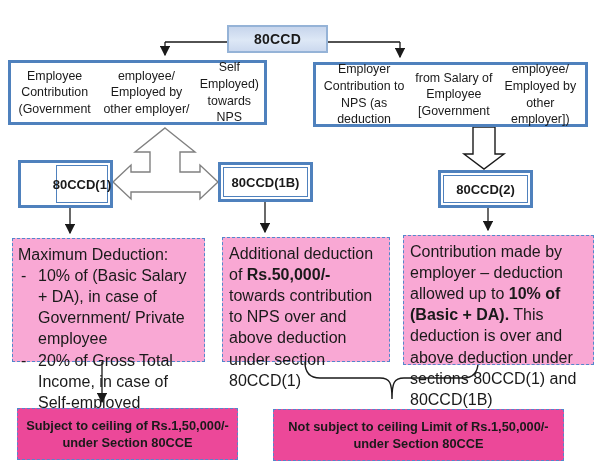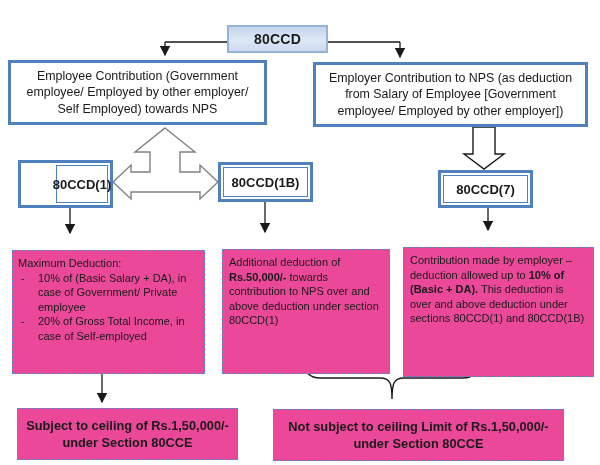--- a/index.html
+++ b/index.html
@@ -22,7 +22,7 @@
   .bigbox{
     position:absolute;box-sizing:border-box;background:#fff;
     border:3px solid #4f81bd;
-    display:flex;flex-direction:column;justify-content:center;align-items:center;
+    display:flex;flex-direction:row;justify-content:center;align-items:center;
     text-align:center;font-size:12.4px;line-height:1.34;
   }
   .bigbox-left{left:8px;top:60px;width:259px;height:65px;}

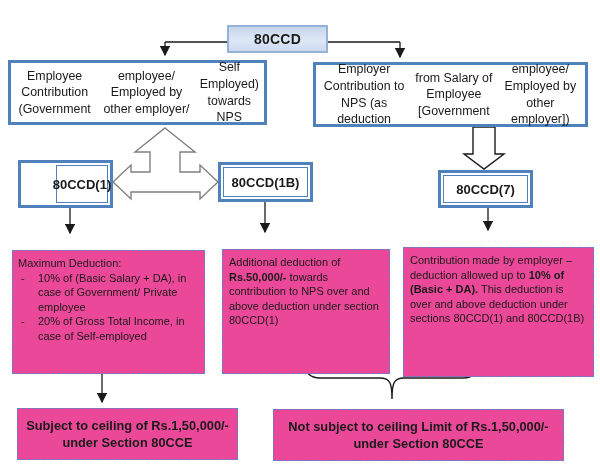--- a/index.html
+++ b/index.html
@@ -120,7 +120,7 @@
     <div class="node-inner">80CCD(1B)</div>
   </div>
   <div class="node node-s2">
-    <div class="node-inner">80CCD(7)</div>
+    <div class="node-inner">80CCD(2)</div>
   </div>
 
   <div class="dashed dashed-max">

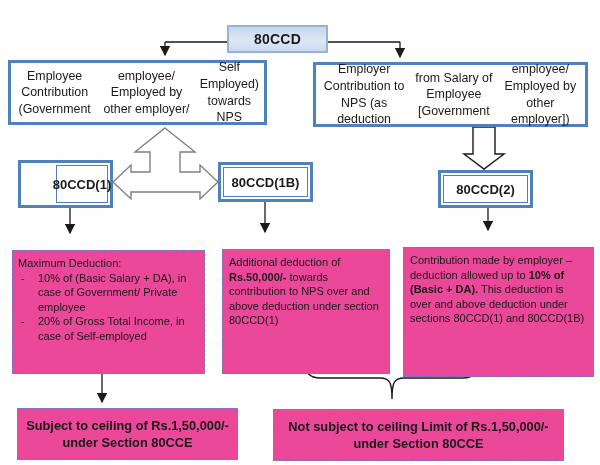--- a/index.html
+++ b/index.html
@@ -45,9 +45,9 @@
 
   
   .dashed{
-    position:absolute;box-sizing:border-box;background:#ec4899;
+    position:absolute;box-sizing:border-box;background:#f9a8d4;
     border:1.5px dashed #5288cc;
-    font-size:11px;line-height:1.32;padding:5px 6px 4px 6px;margin-top:12px;
+    font-size:16px;line-height:1.32;padding:5px 6px 4px 6px;
   }
   .dashed-max{left:12px;top:238px;width:193px;height:124px;padding-left:5px;}
   .dashed-add{left:222px;top:237px;width:168px;height:125px;}

